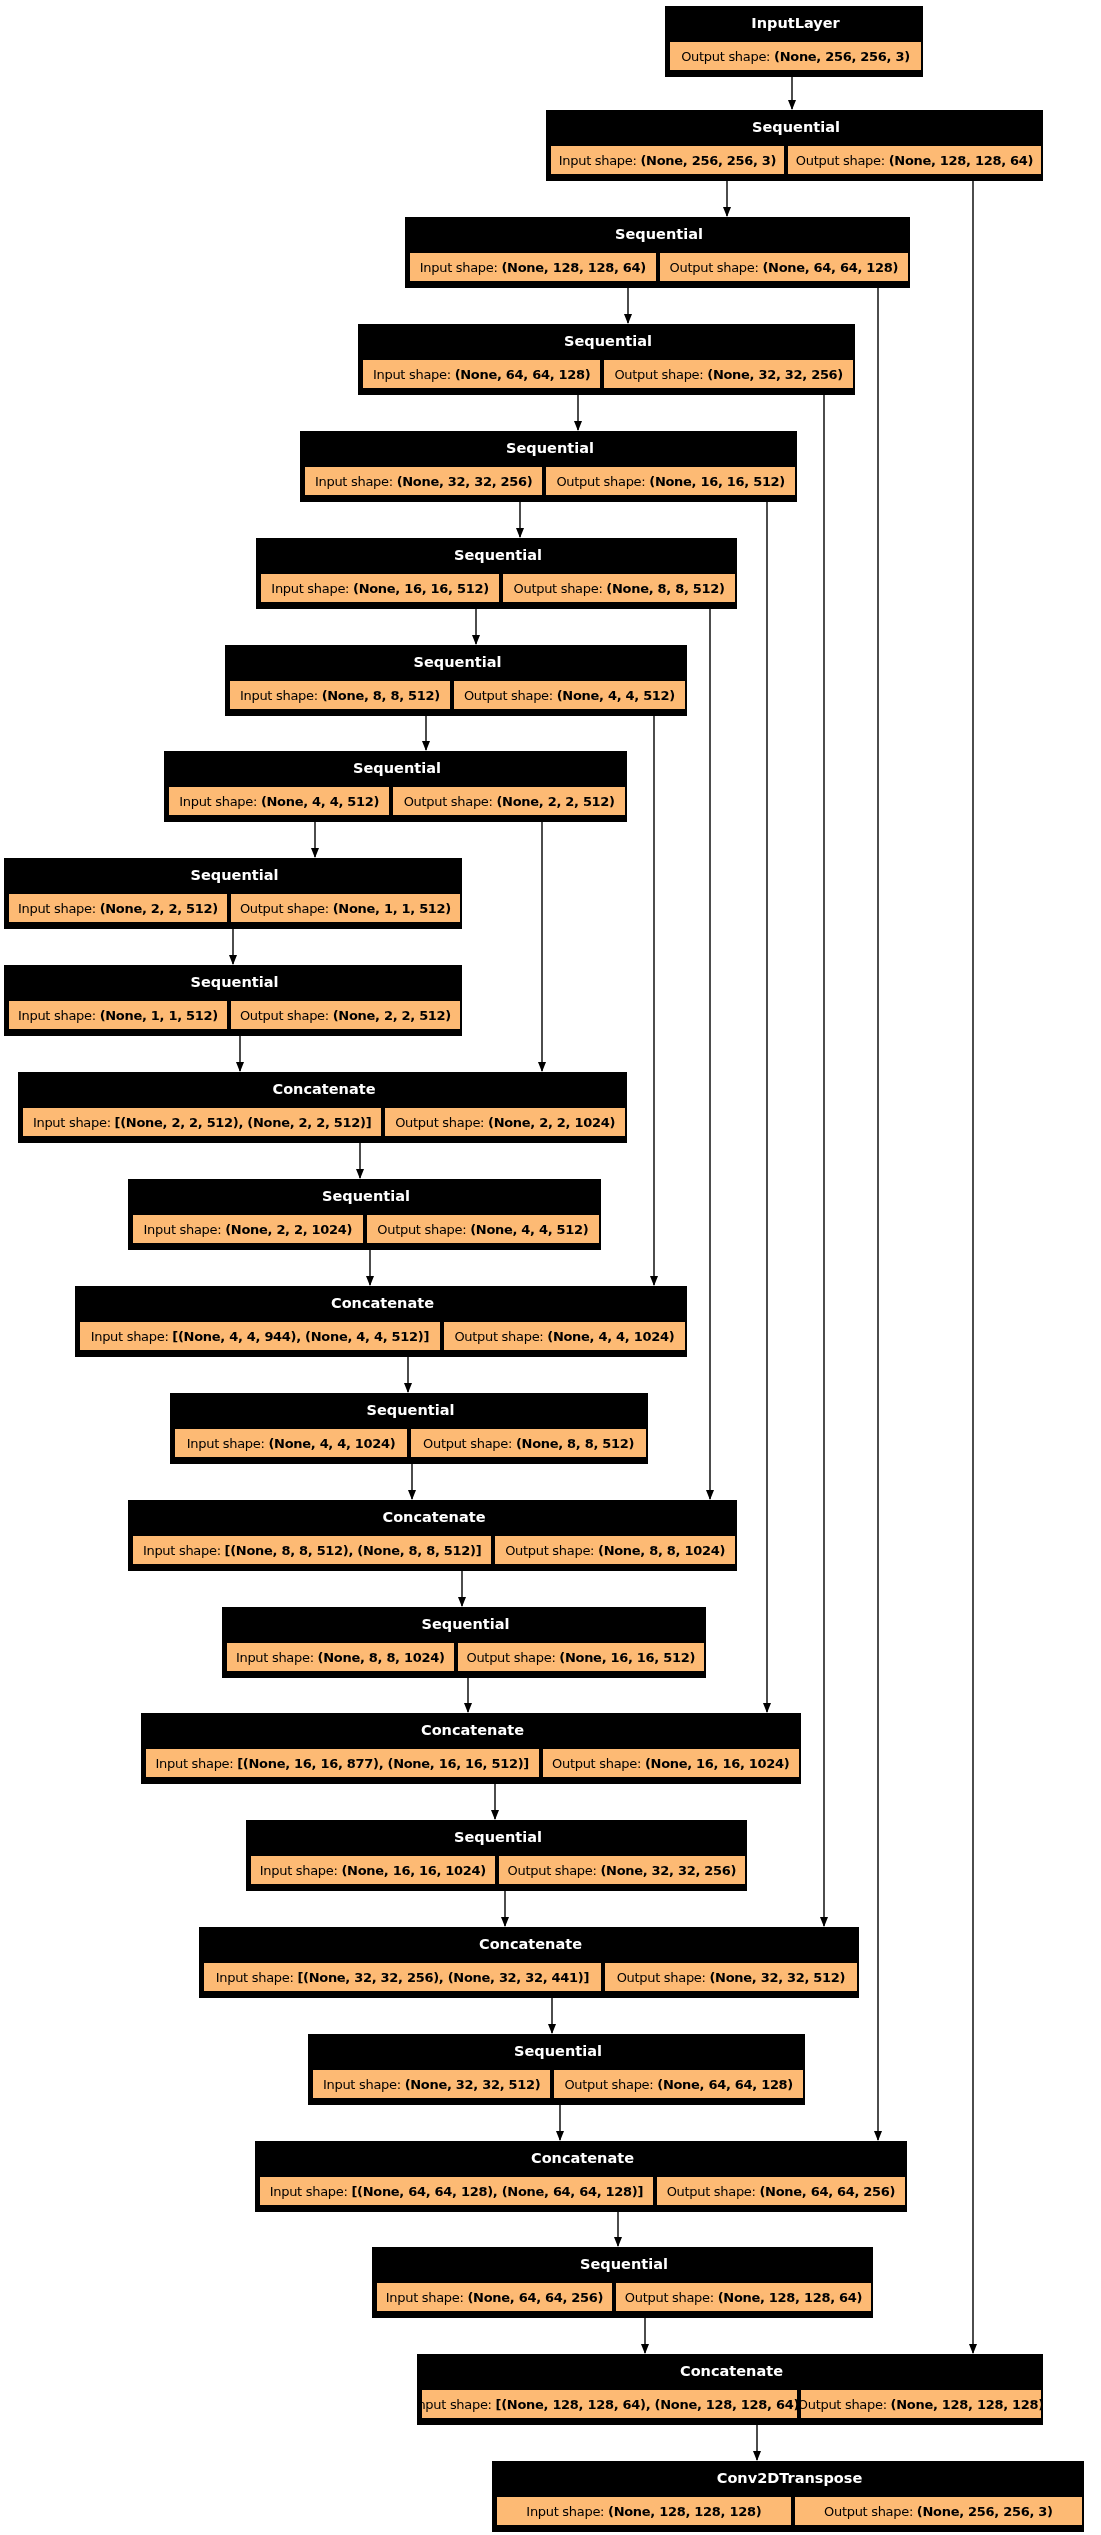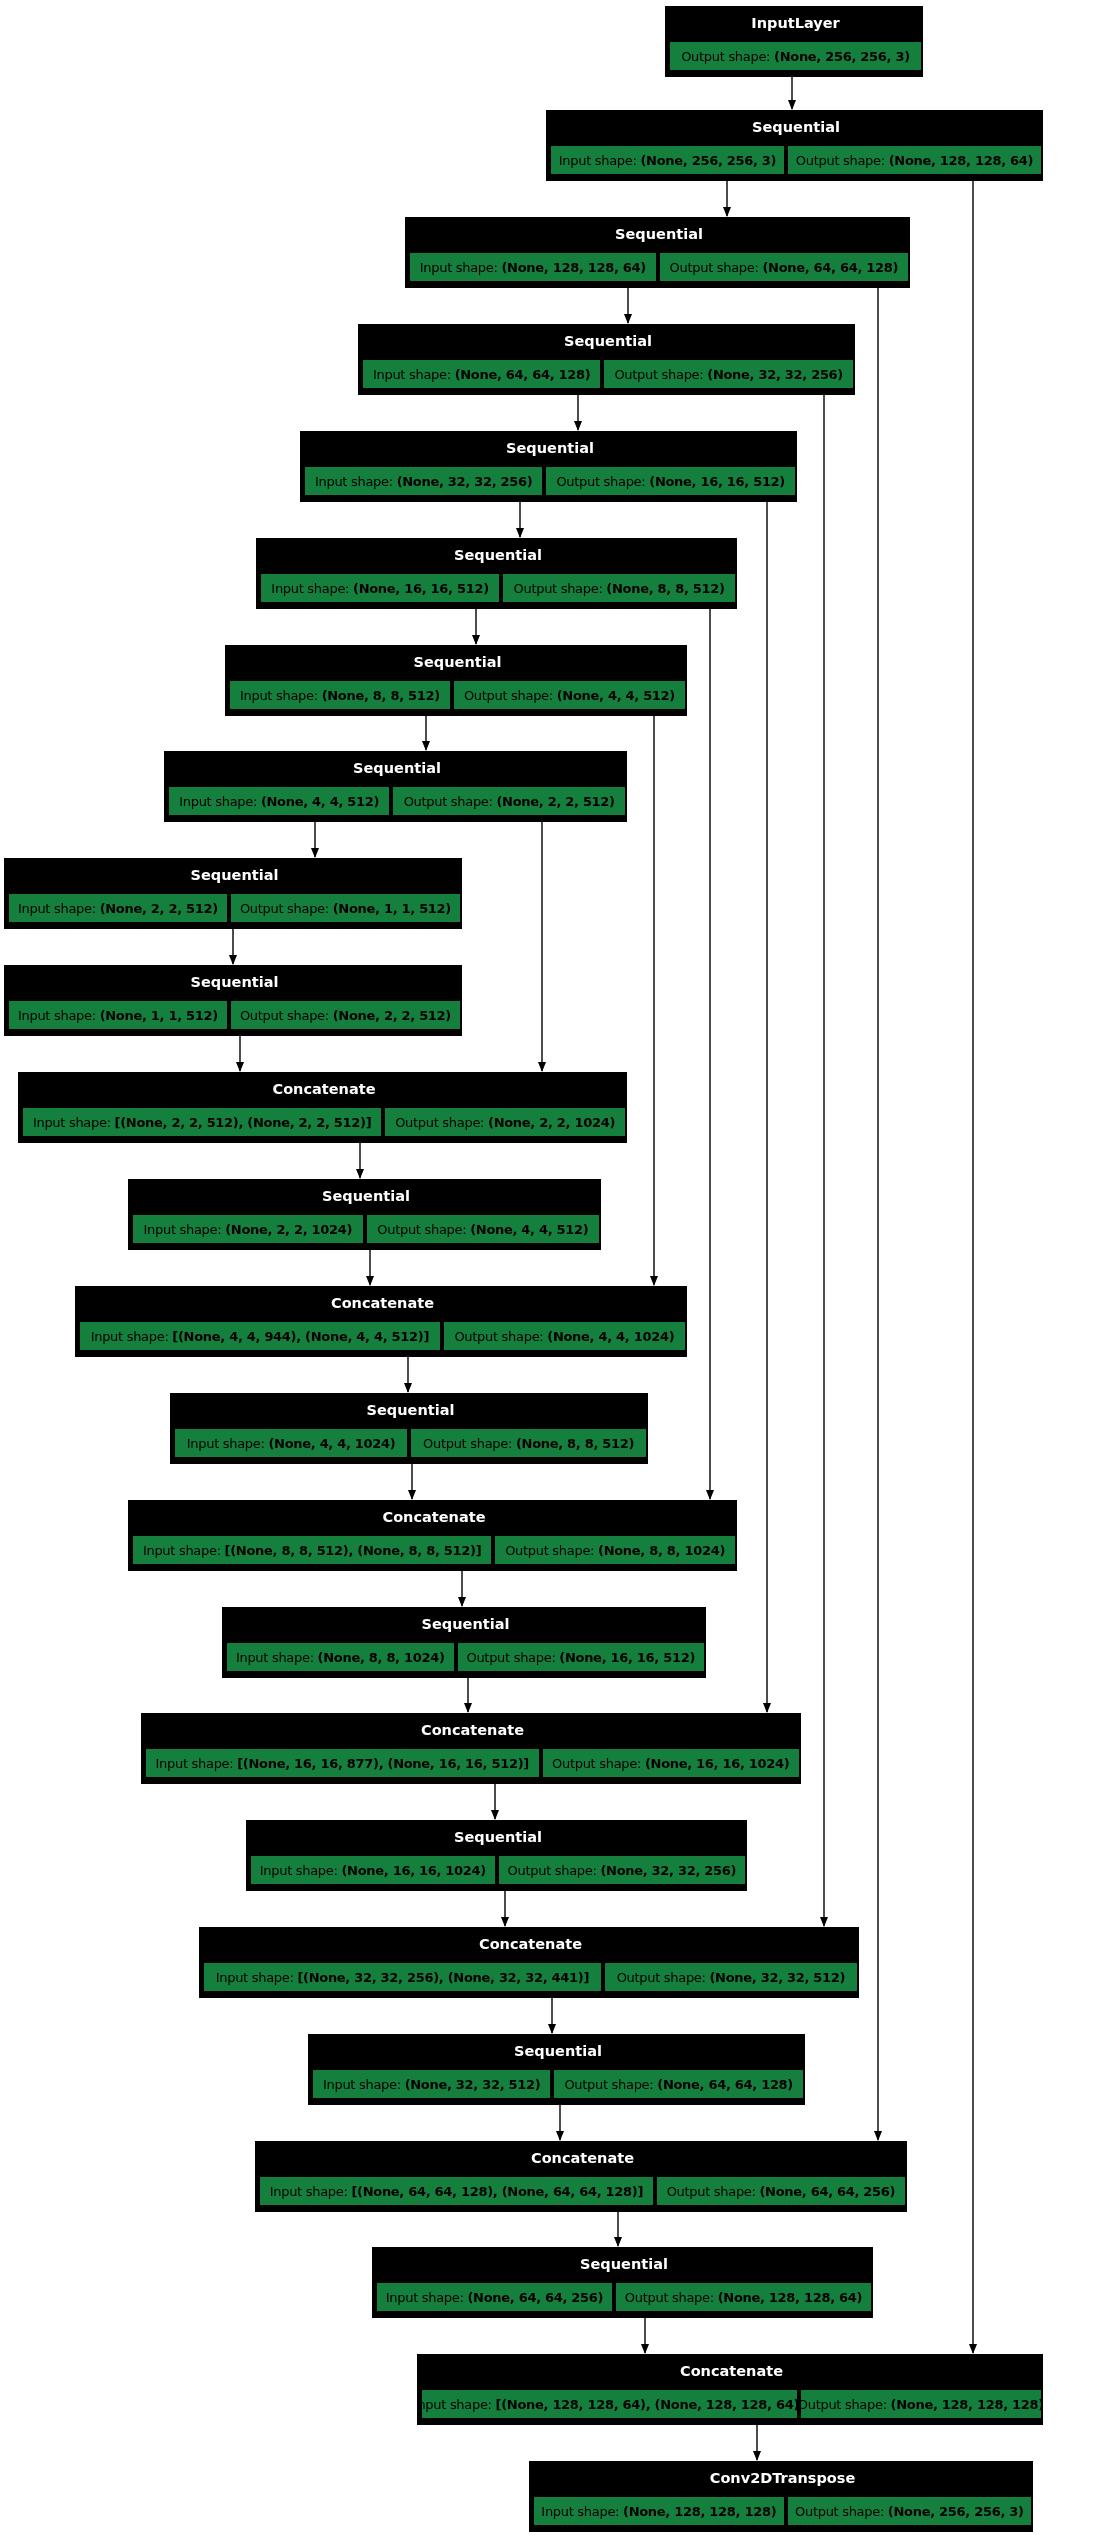--- a/index.html
+++ b/index.html
@@ -36,7 +36,7 @@
   .cell{
     flex:1 1 auto;
     box-sizing:border-box;
-    background:#15803d;
+    background:#fdba74;
     color:#000000;
     border:2px solid #000000;
     display:flex;

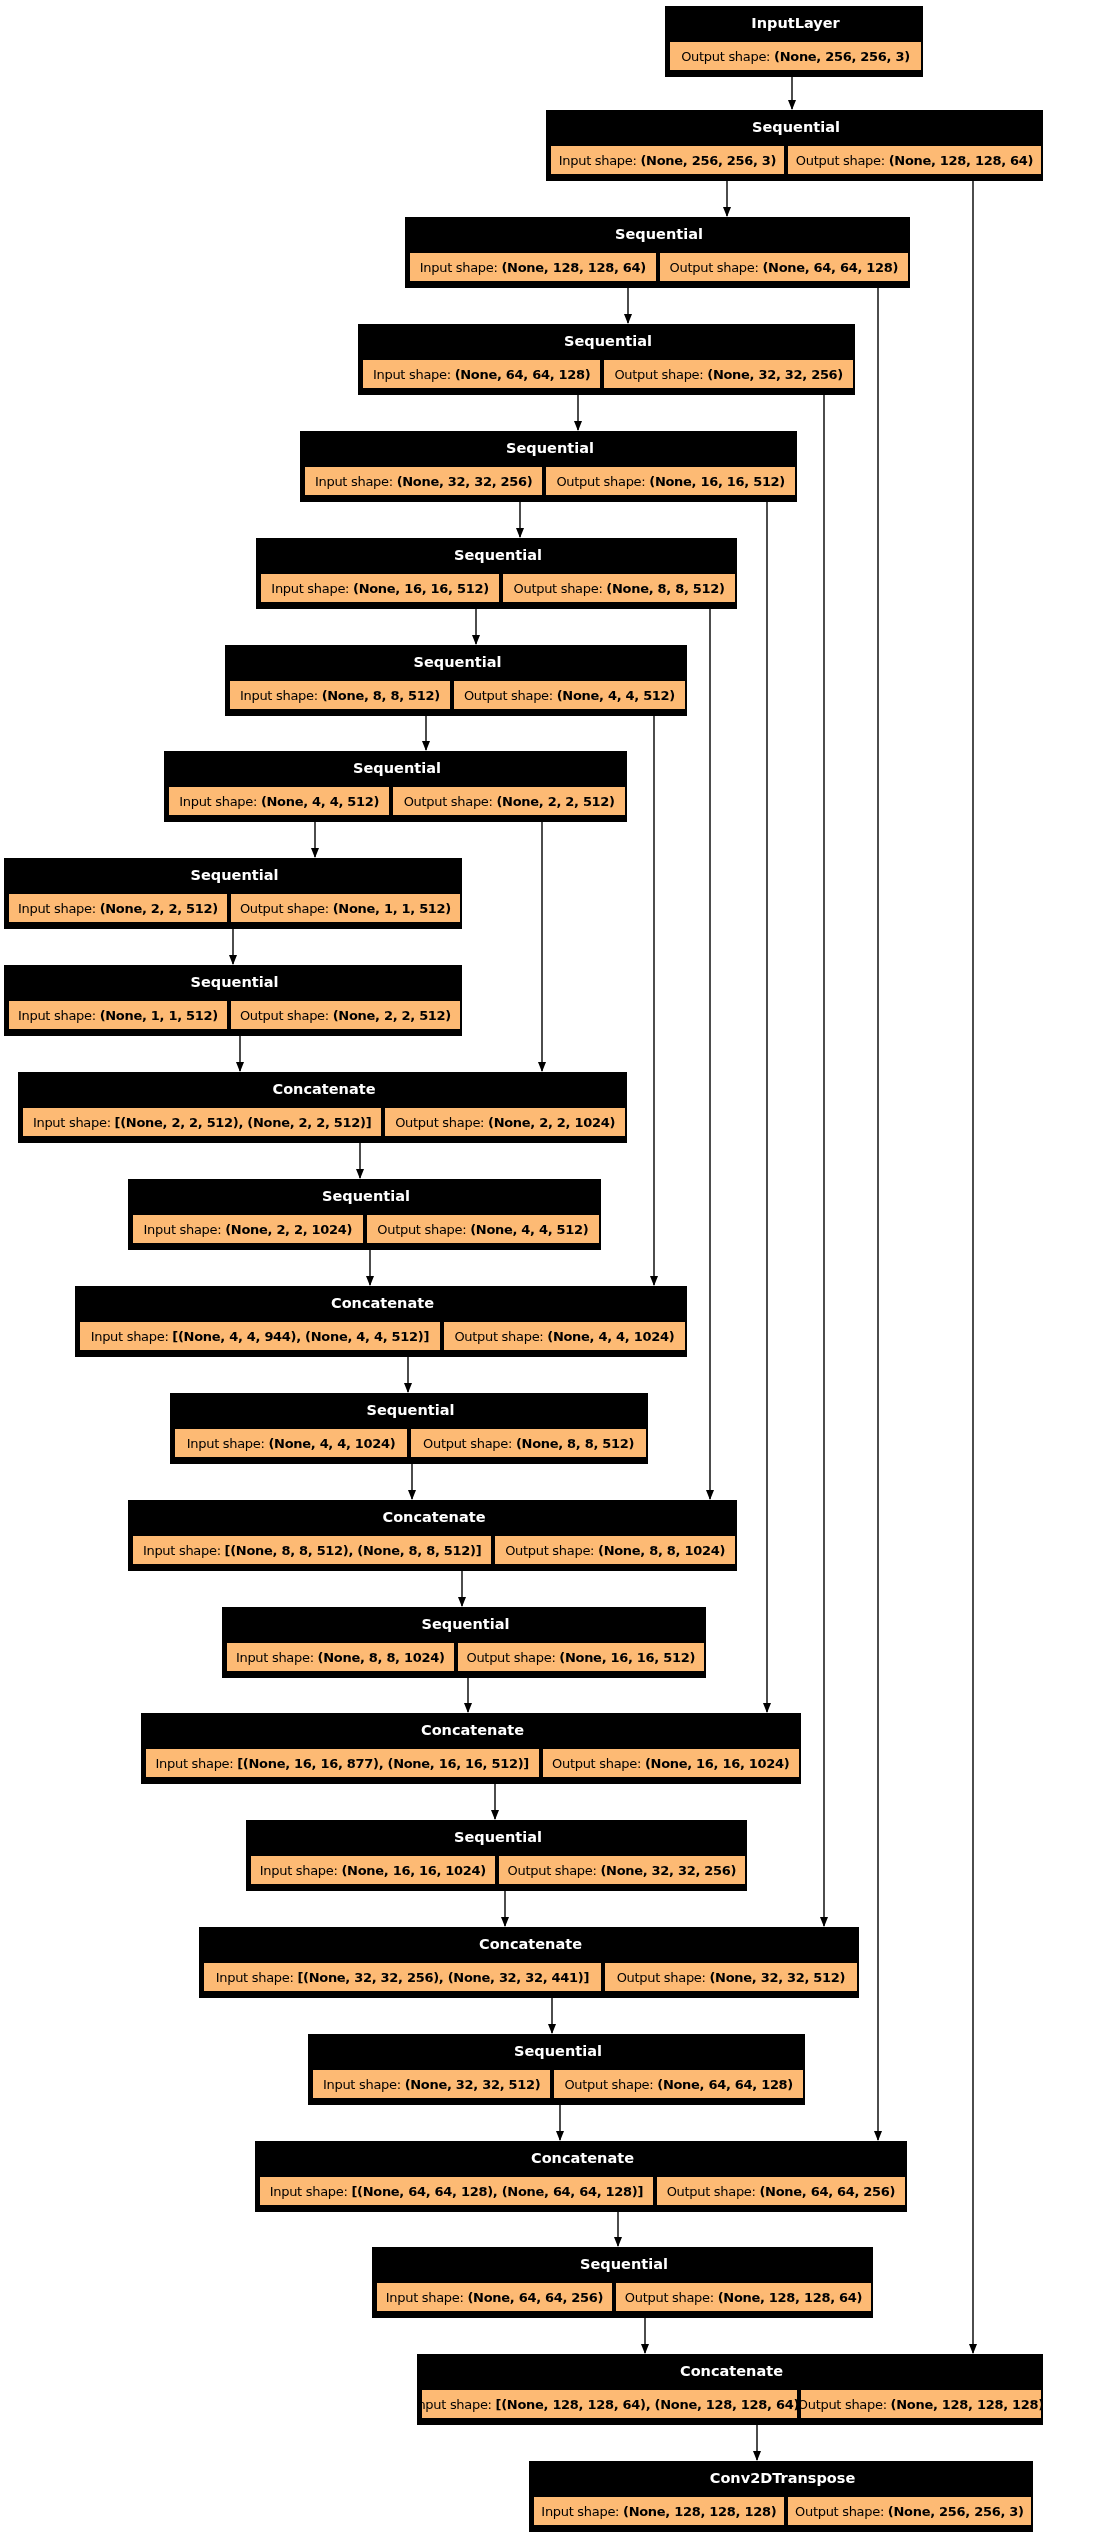--- a/index.html
+++ b/index.html
@@ -253,7 +253,7 @@
           <div class="cell"><span>Output shape: </span>&nbsp;<b>(None, 128, 128, 128)</b></div>
         </div>
       </div>
-      <div class="node" style="left: 529px; top: 2461px; width: 504px;">
+      <div class="node" style="left: 492px; top: 2461px; width: 592px;">
         <div class="node-title">Conv2DTranspose</div>
         <div class="node-body">
           <div class="cell"><span>Input shape: </span>&nbsp;<b>(None, 128, 128, 128)</b></div>

